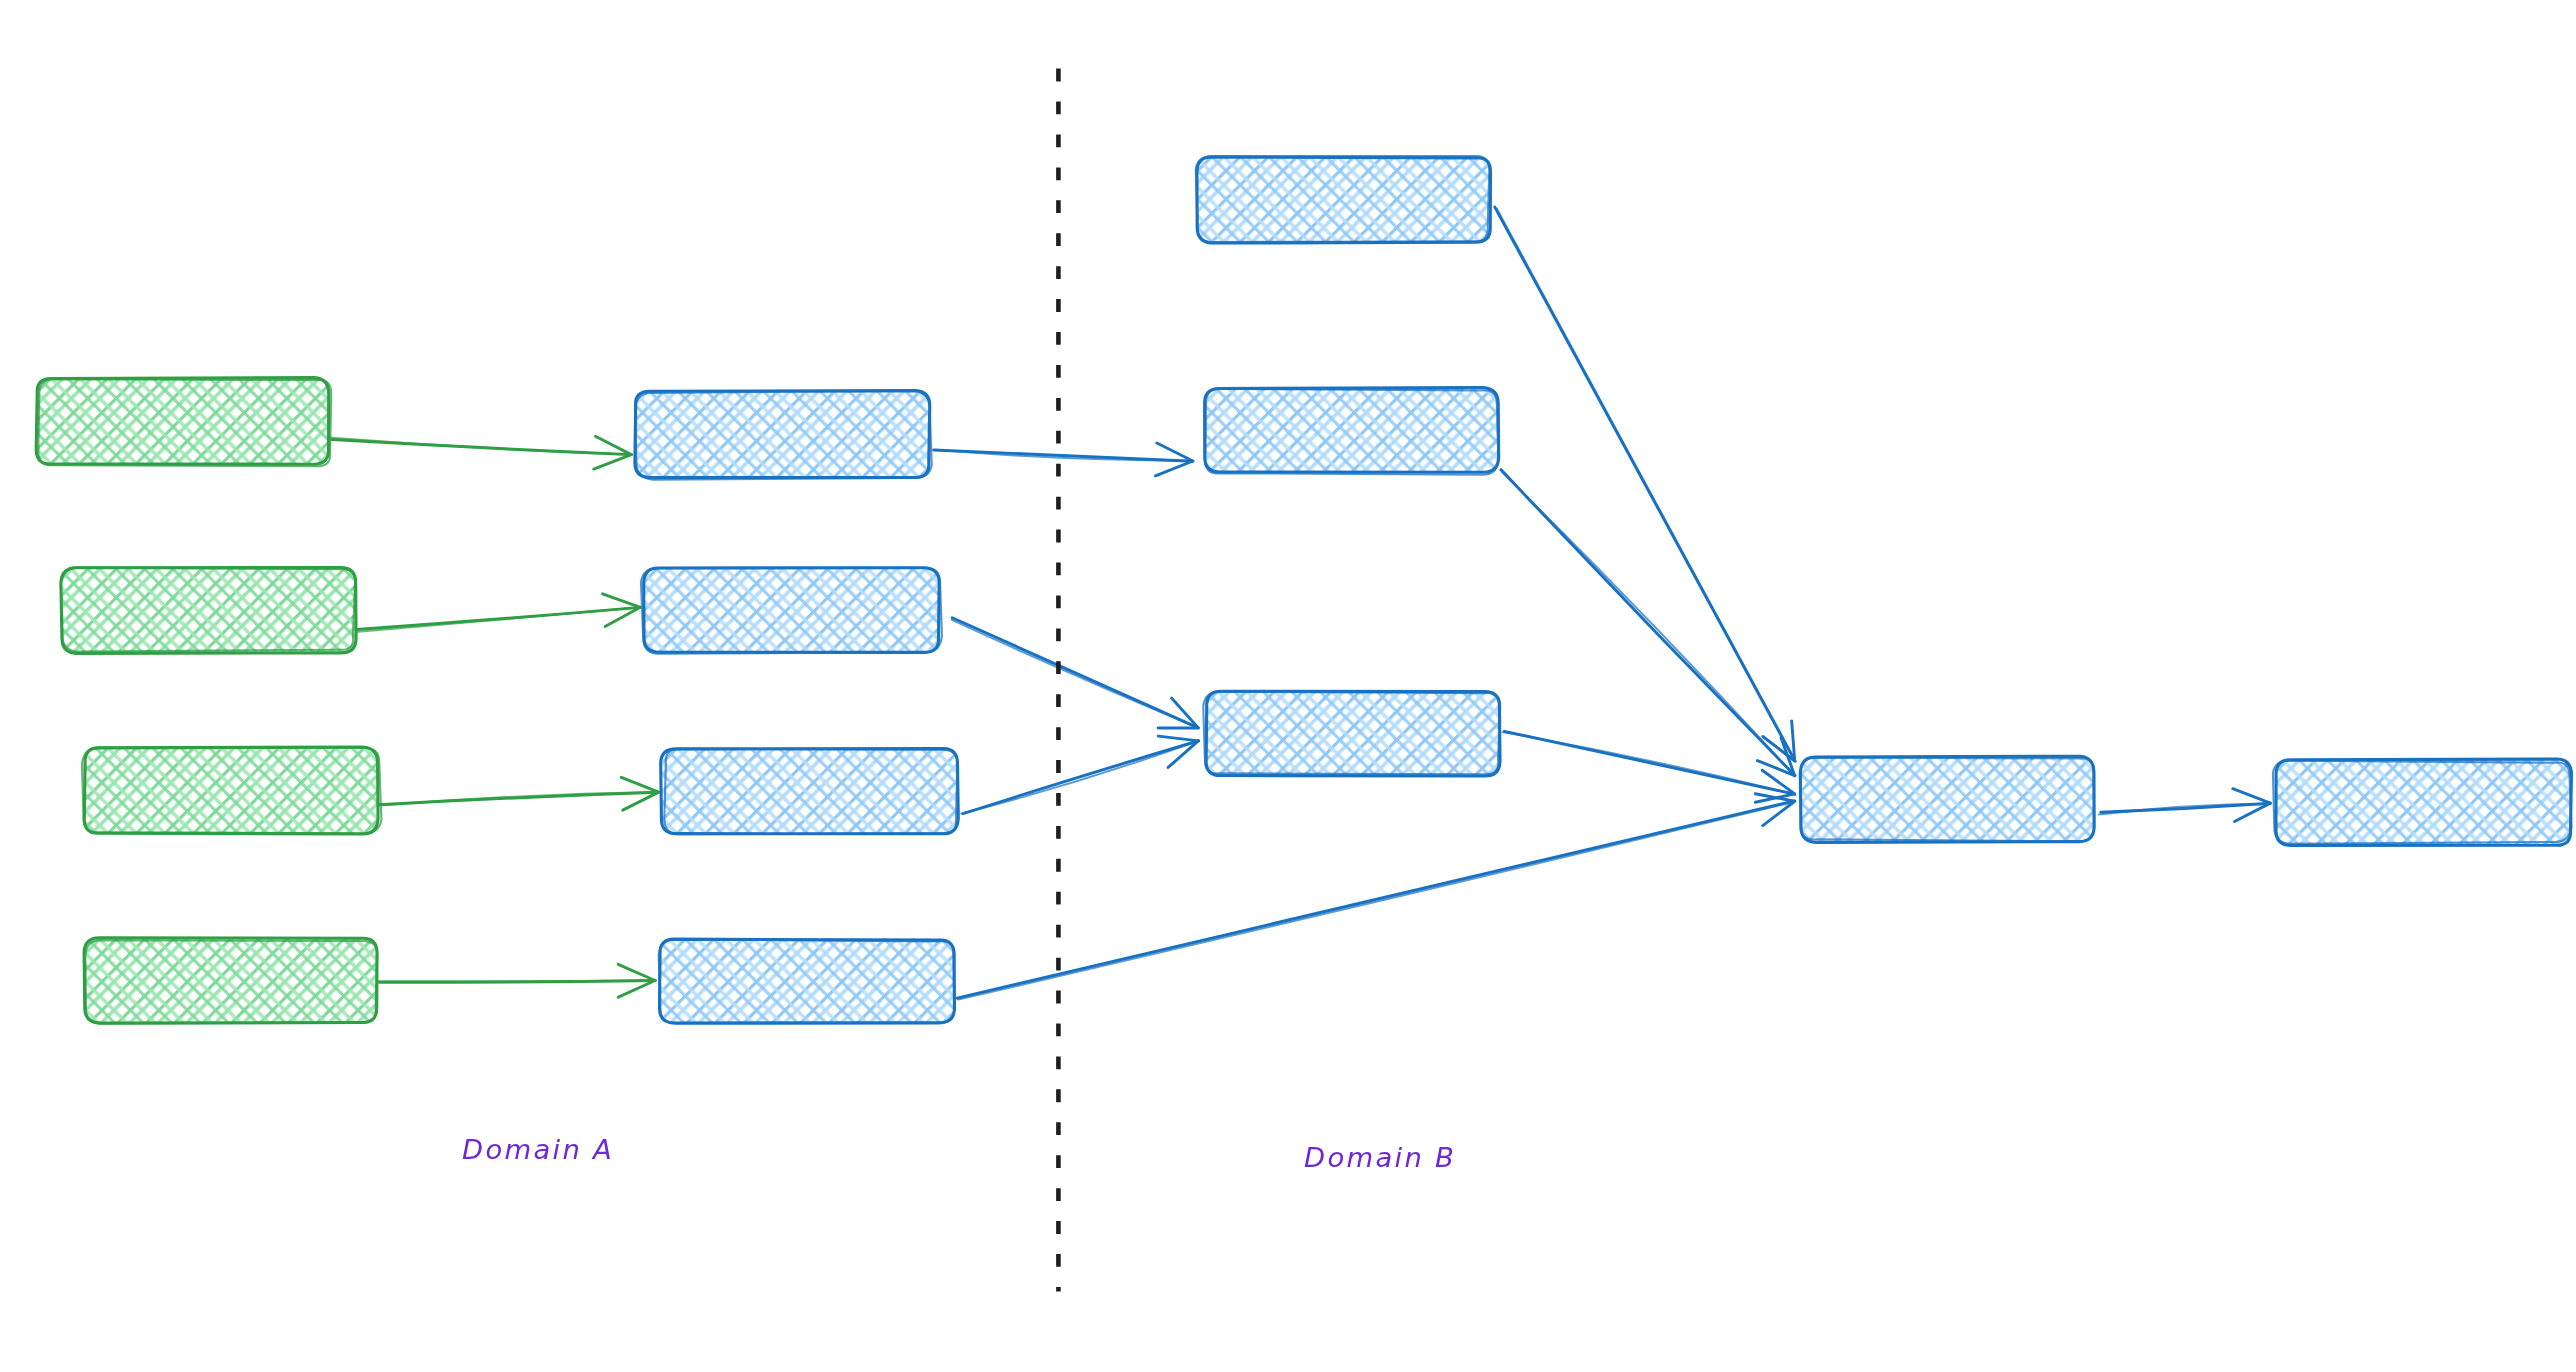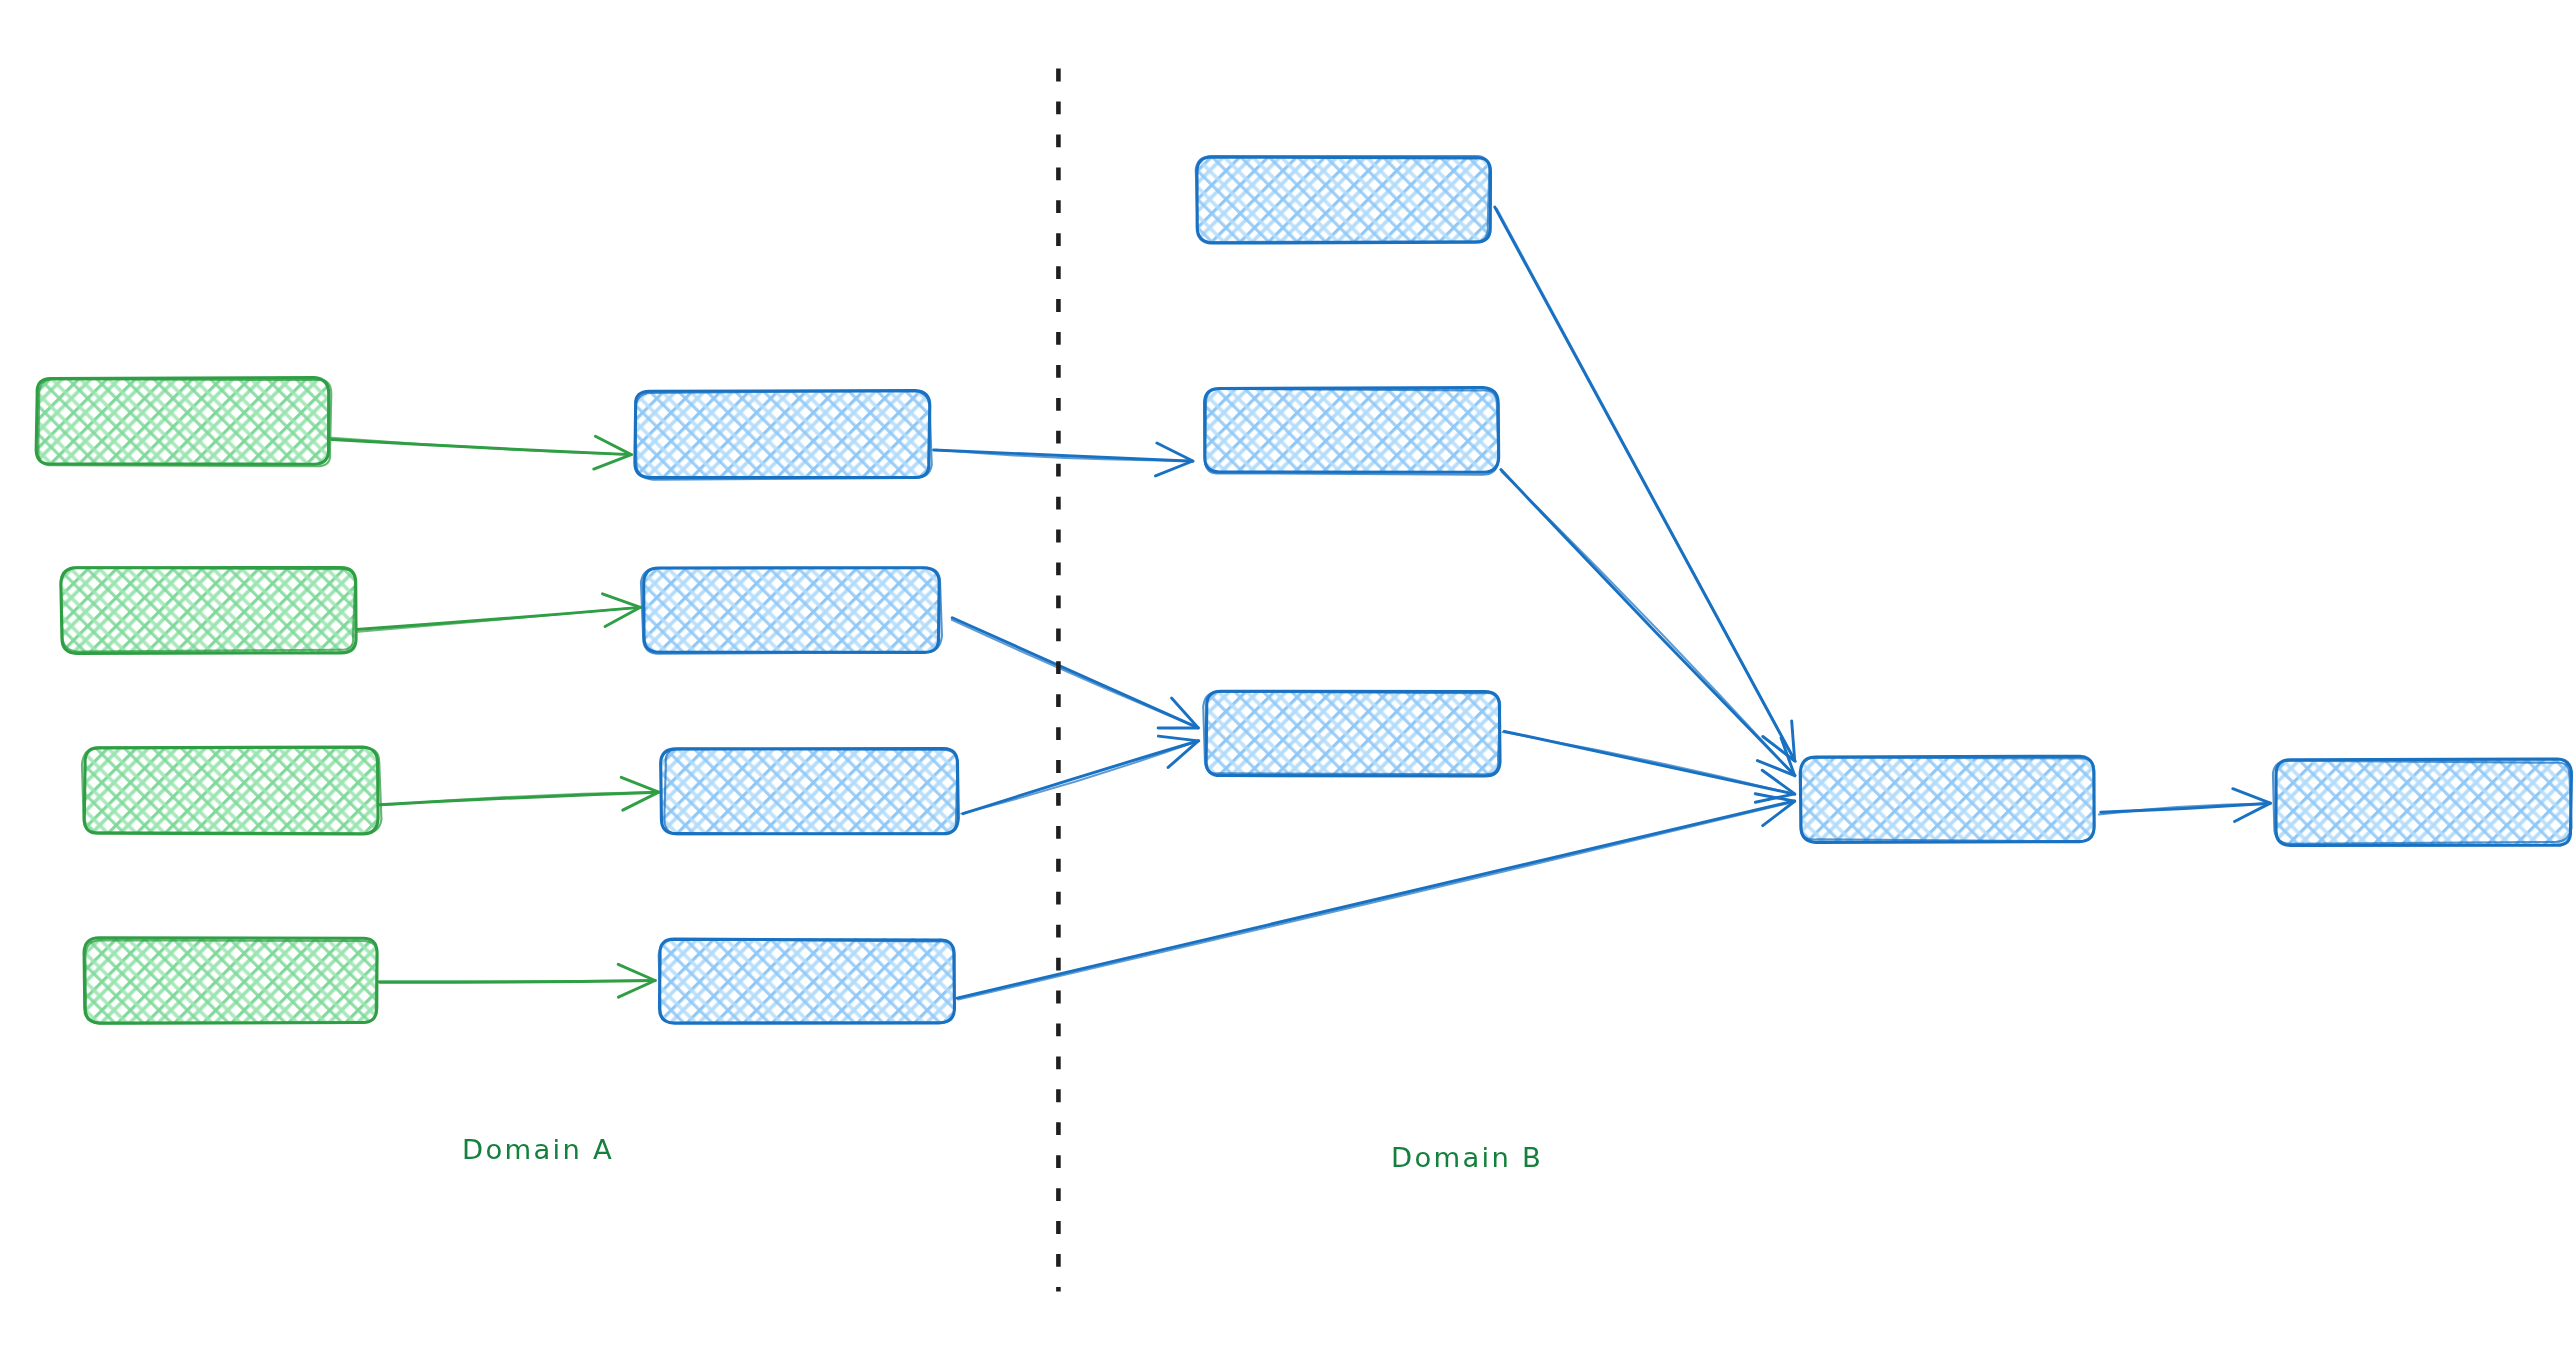--- a/index.html
+++ b/index.html
@@ -30,8 +30,9 @@
     position: absolute;
     font-family: "DejaVu Sans", sans-serif;
     font-size: 27.4px;
+    font-style: italic;
     letter-spacing: 2.3px;
-    color: #15803d;
+    color: #6d28d9;
     white-space: nowrap;
     user-select: none;
   }

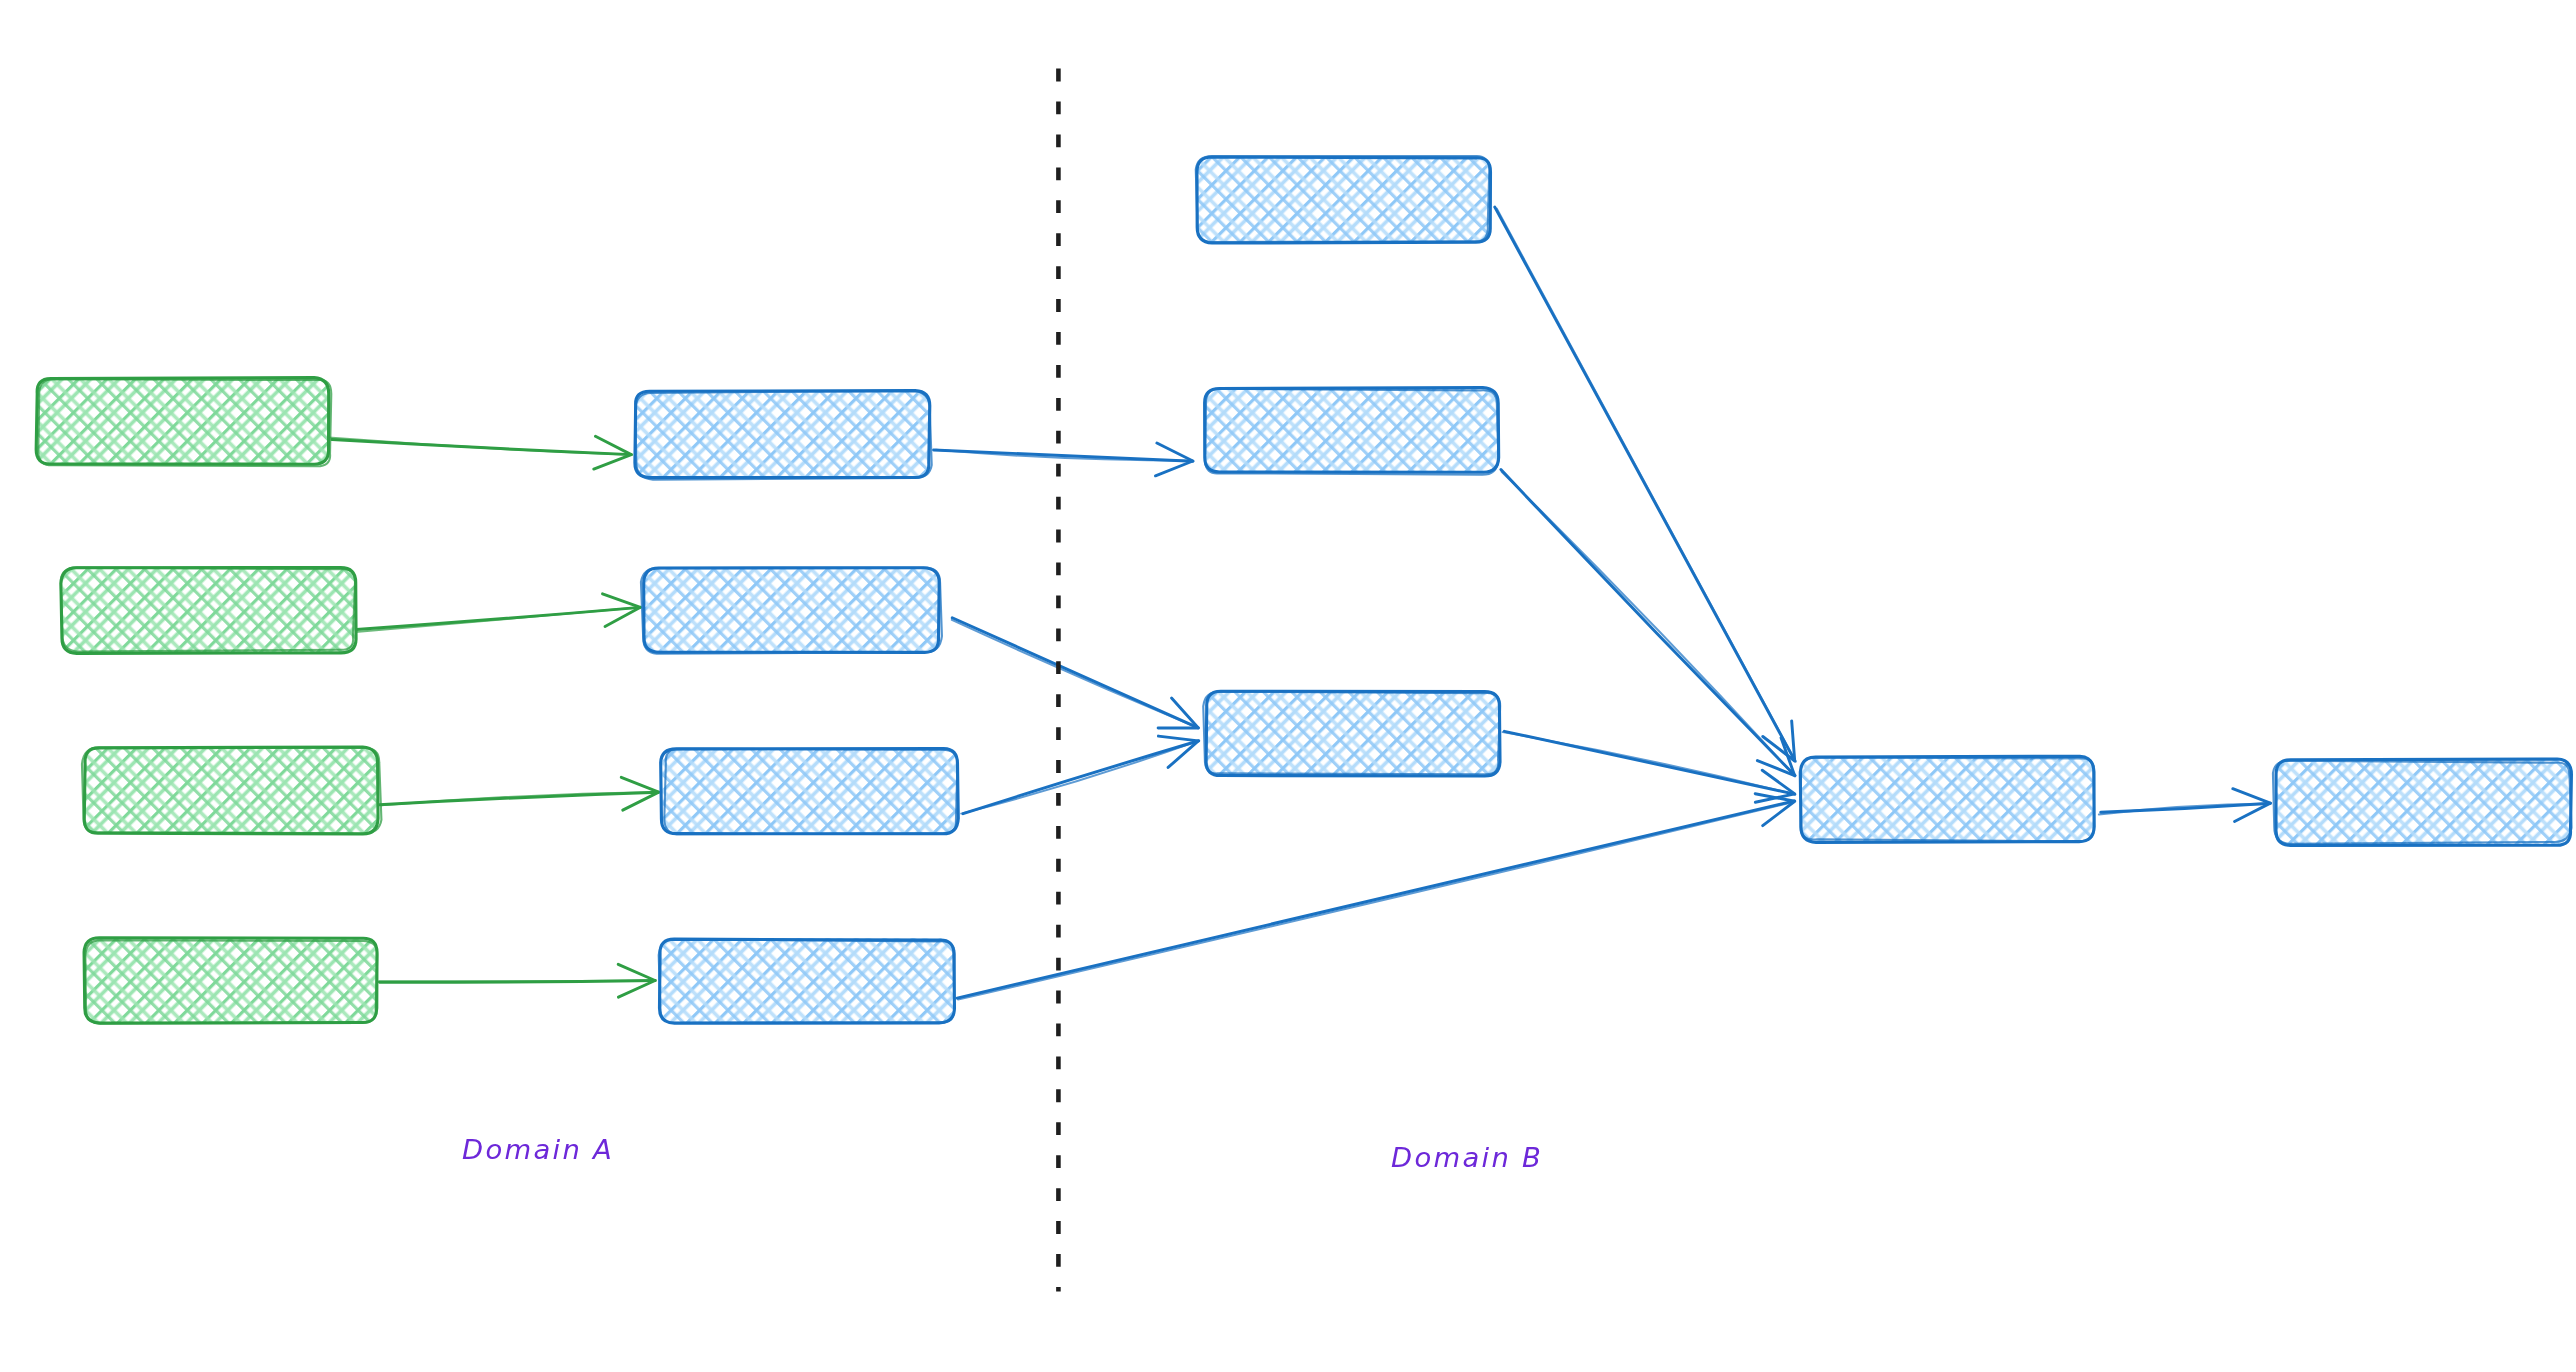--- a/index.html
+++ b/index.html
@@ -278,7 +278,7 @@
 
   <div class="domain-label" id="label-domain-a" style="left: 462px; top: 1134px;">Domain A</div>
 
-  <div class="domain-label" id="label-domain-b" style="left: 1391px; top: 1142px;">Domain B</div>
+  <div class="domain-label" id="label-domain-b" style="left: 1304px; top: 1142px;">Domain B</div>
 
 </div>
 

